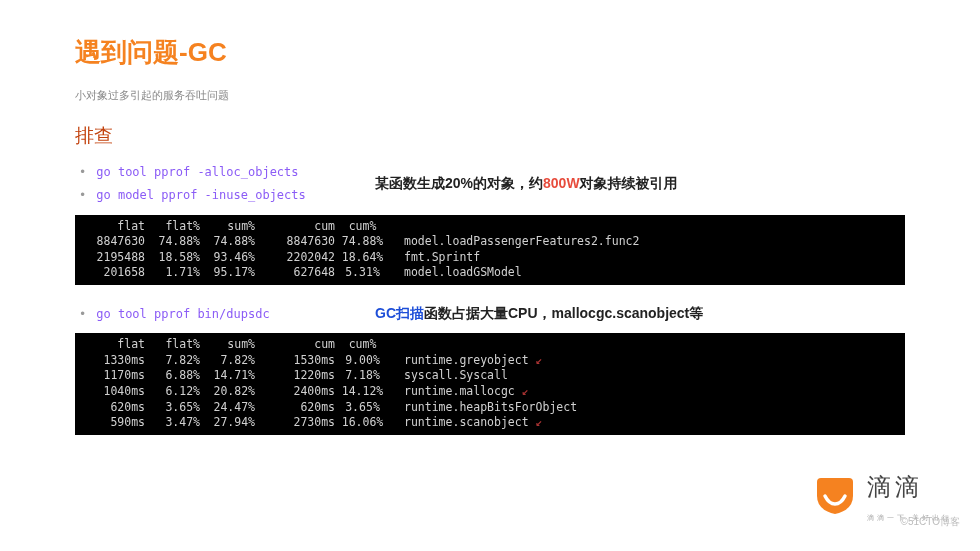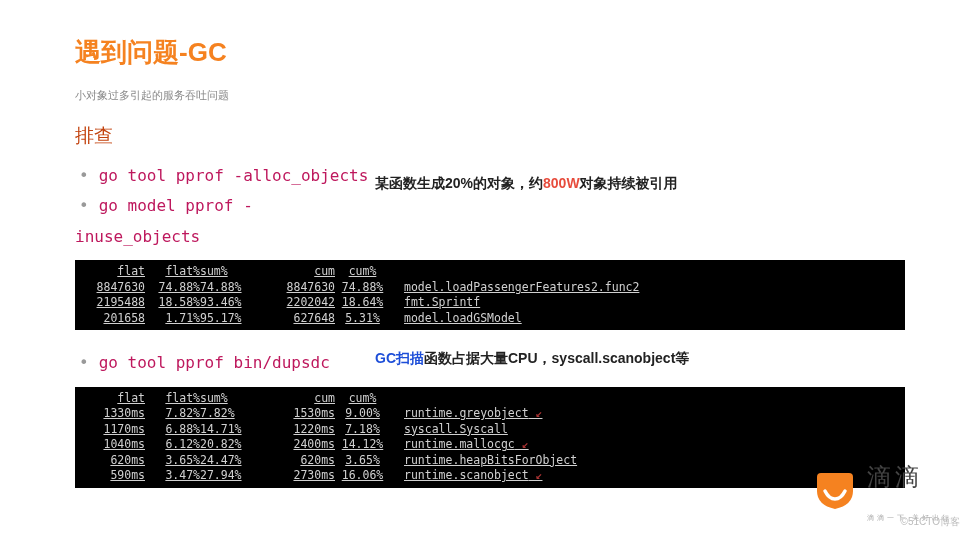--- a/index.html
+++ b/index.html
@@ -40,8 +40,8 @@
   }
   .bullet {
     font-family: Menlo, Consolas, monospace;
-    font-size: 16px;
-    color: #be185d;
+    font-size: 12px;
+    color: #8b5cf6;
     line-height: 1.9;
   }
   .bullet::before {

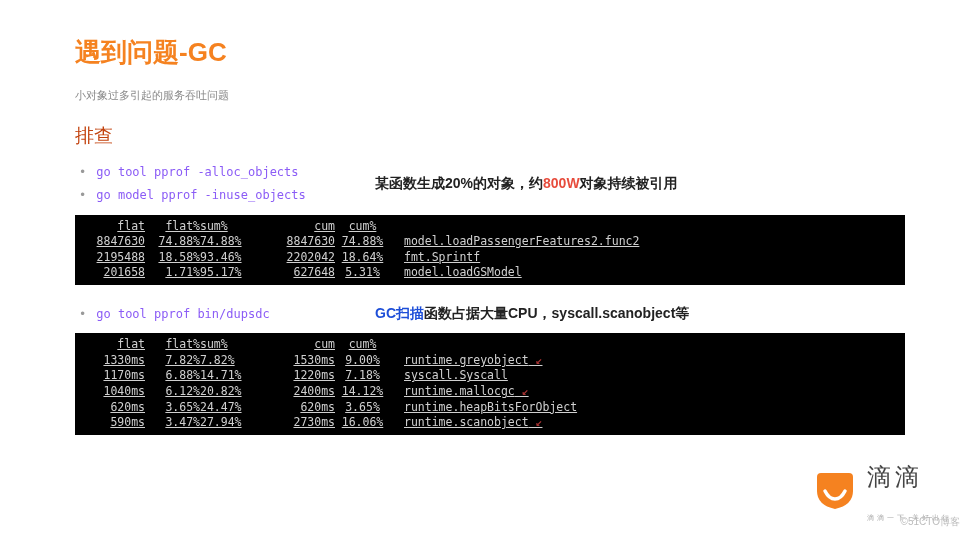--- a/index.html
+++ b/index.html
@@ -78,7 +78,7 @@
     overflow: hidden;
     position: relative;
   }
-  .terminal .row { display: flex; text-decoration: underline; }
+  .terminal .row { display: flex; }
   .terminal .c1 { width: 70px; text-align: right; }
   .terminal .c2 { width: 55px; text-align: right; }
   .terminal .c3 { width: 55px; }

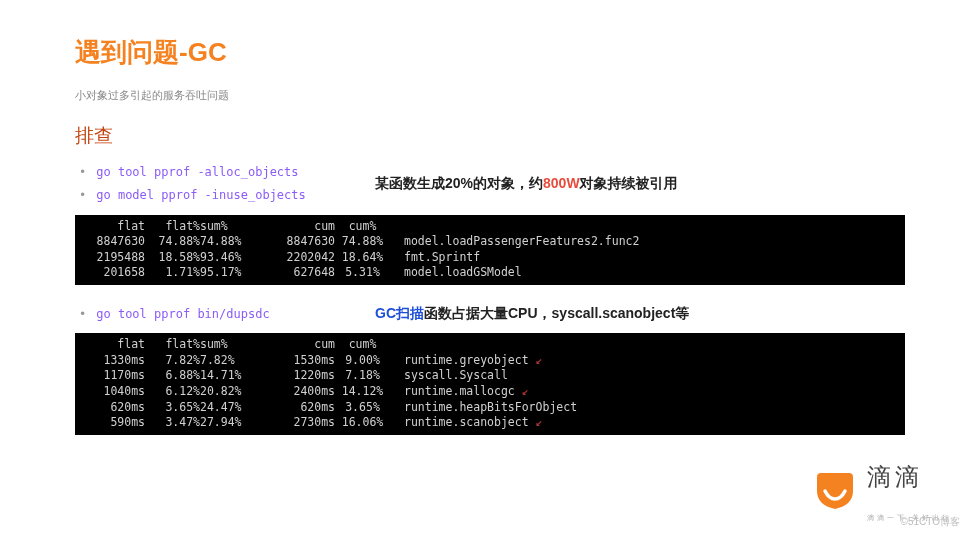--- a/index.html
+++ b/index.html
@@ -81,7 +81,7 @@
   .terminal .row { display: flex; }
   .terminal .c1 { width: 70px; text-align: right; }
   .terminal .c2 { width: 55px; text-align: right; }
-  .terminal .c3 { width: 55px; }
+  .terminal .c3 { width: 55px; text-align: right; }
   .terminal .c4 { width: 80px; text-align: right; }
   .terminal .c5 { width: 55px; text-align: center; }
   .terminal .c6 { padding-left: 14px; text-align: left; }

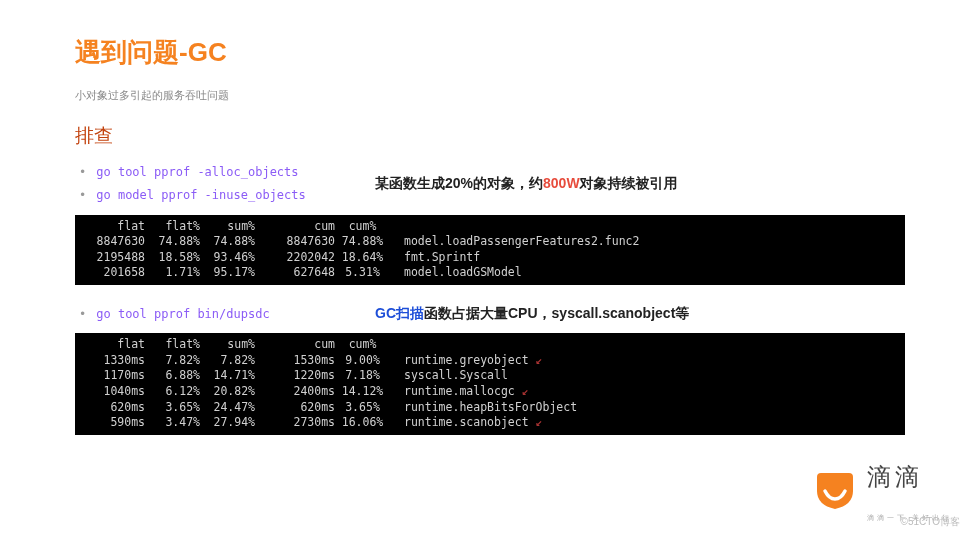--- a/index.html
+++ b/index.html
@@ -153,7 +153,7 @@
       <div class="bullet">go tool pprof bin/dupsdc</div>
     </div>
     <div class="annotation2">
-      <span class="orange">GC扫描</span><span>函数占据大量CPU，syscall.scanobject等</span>
+      <span class="orange">GC扫描</span><span>函数占据大量CPU，mallocgc.scanobject等</span>
     </div>
   </div>
 

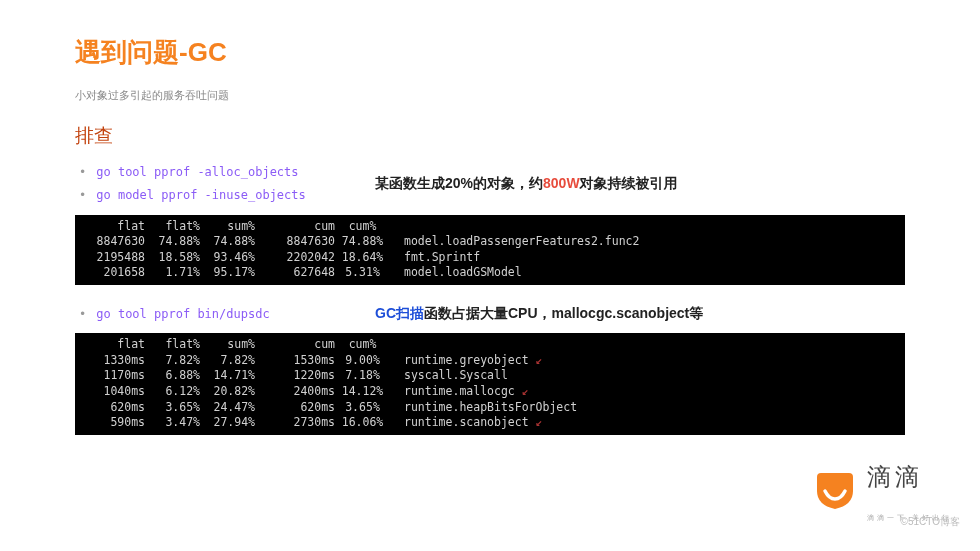--- a/index.html
+++ b/index.html
@@ -107,7 +107,7 @@
   .logo-text {
     display: flex;
     flex-direction: column;
-    gap: 20px;
+    gap: 10px;
   }
   .logo-main {
     font-size: 24px;

